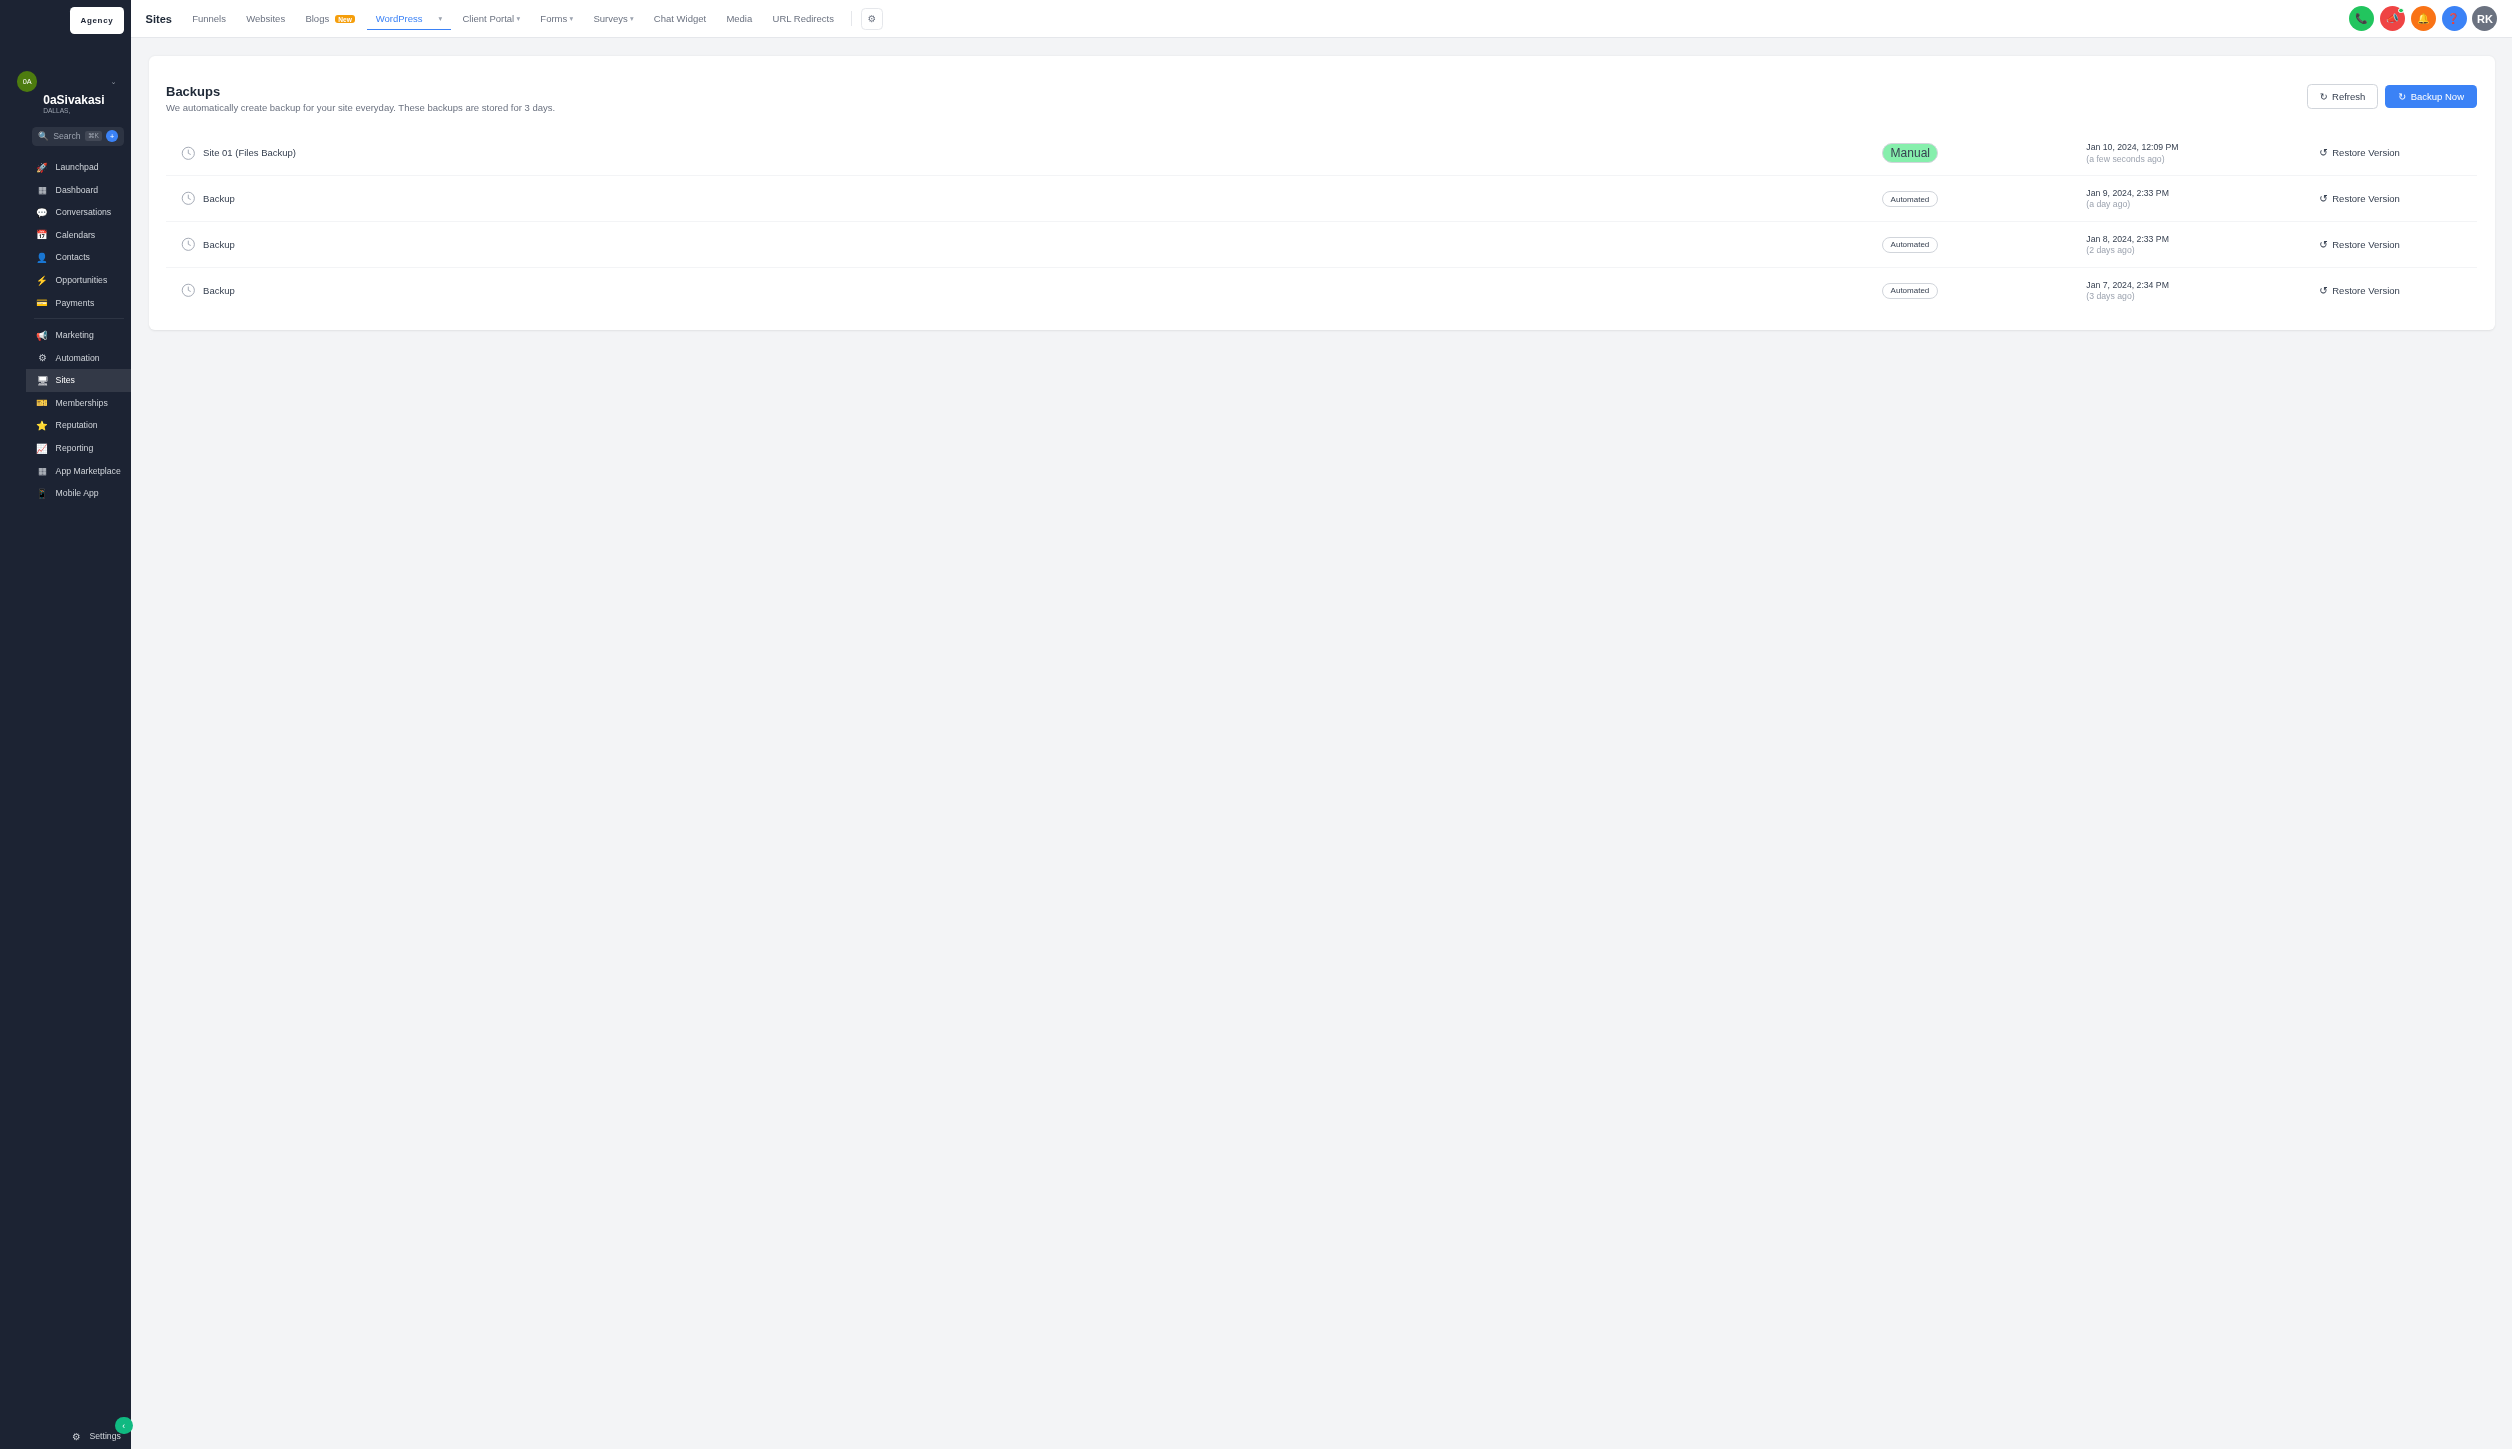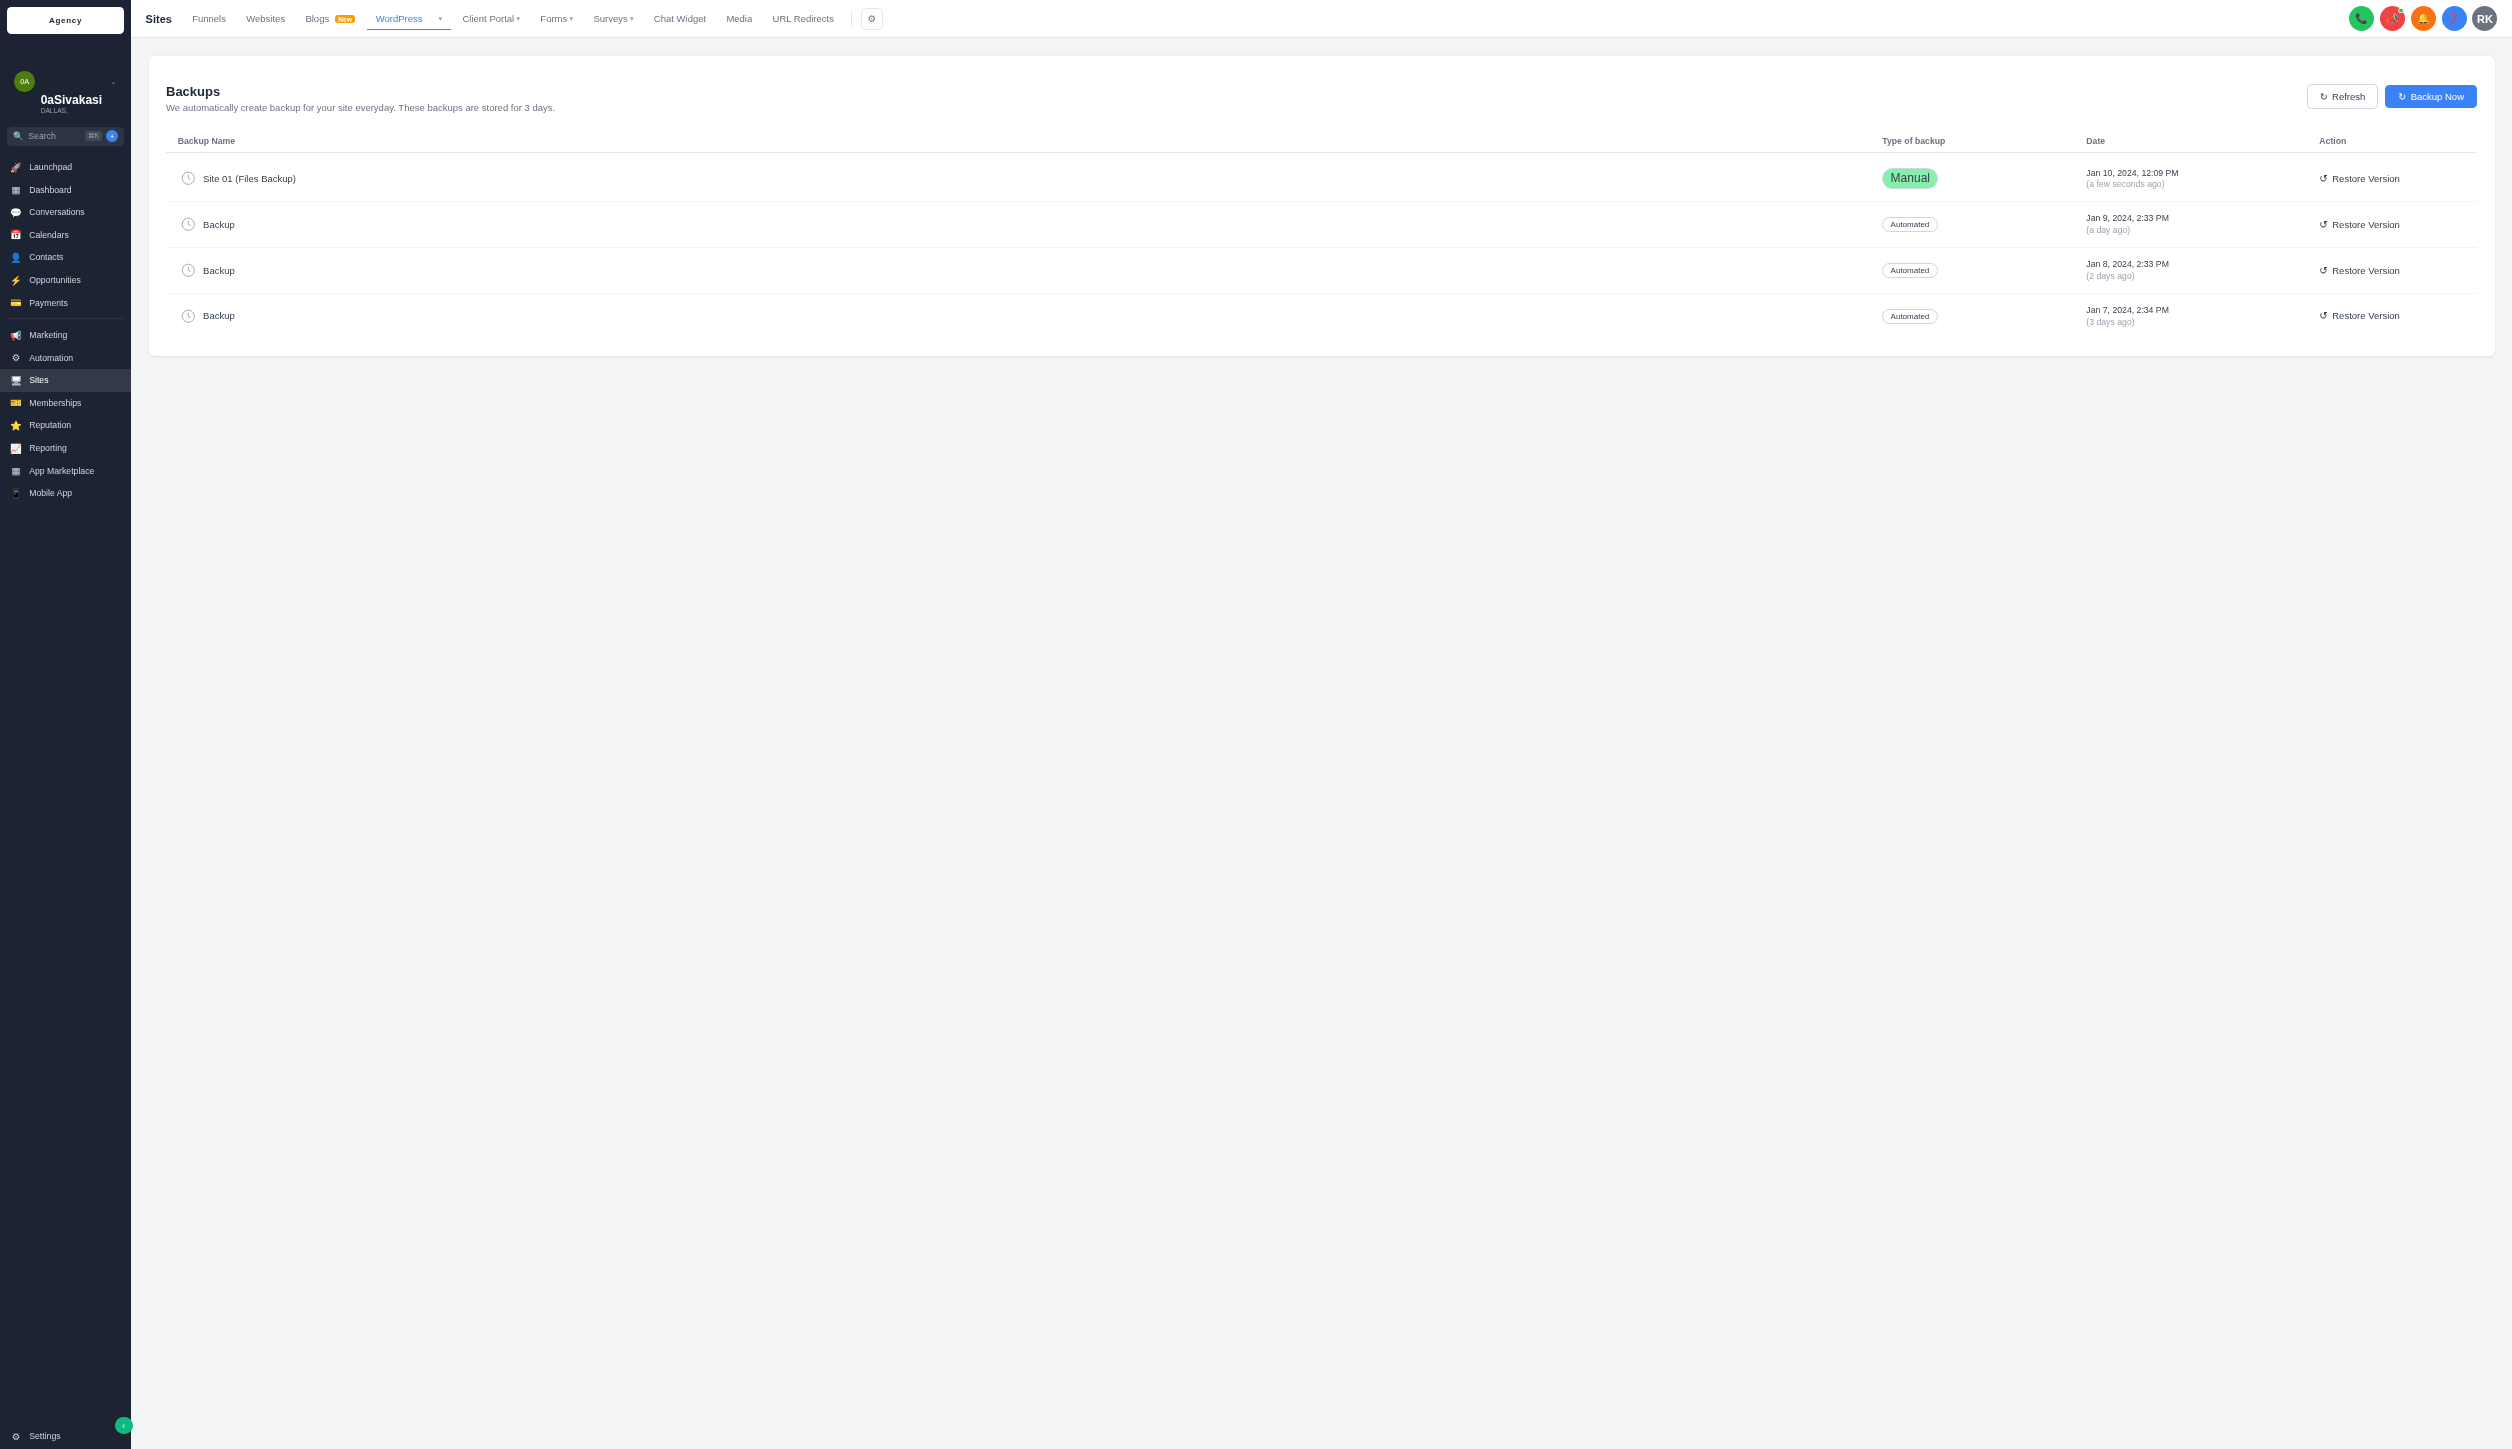--- a/index.html
+++ b/index.html
@@ -15,6 +15,7 @@
       flex-direction: column;
       height: 100vh;
       overflow-y: auto;
+      align-items: flex-end;
     }
     .sidebar-logo {
       padding: 8.7px 10.2px;

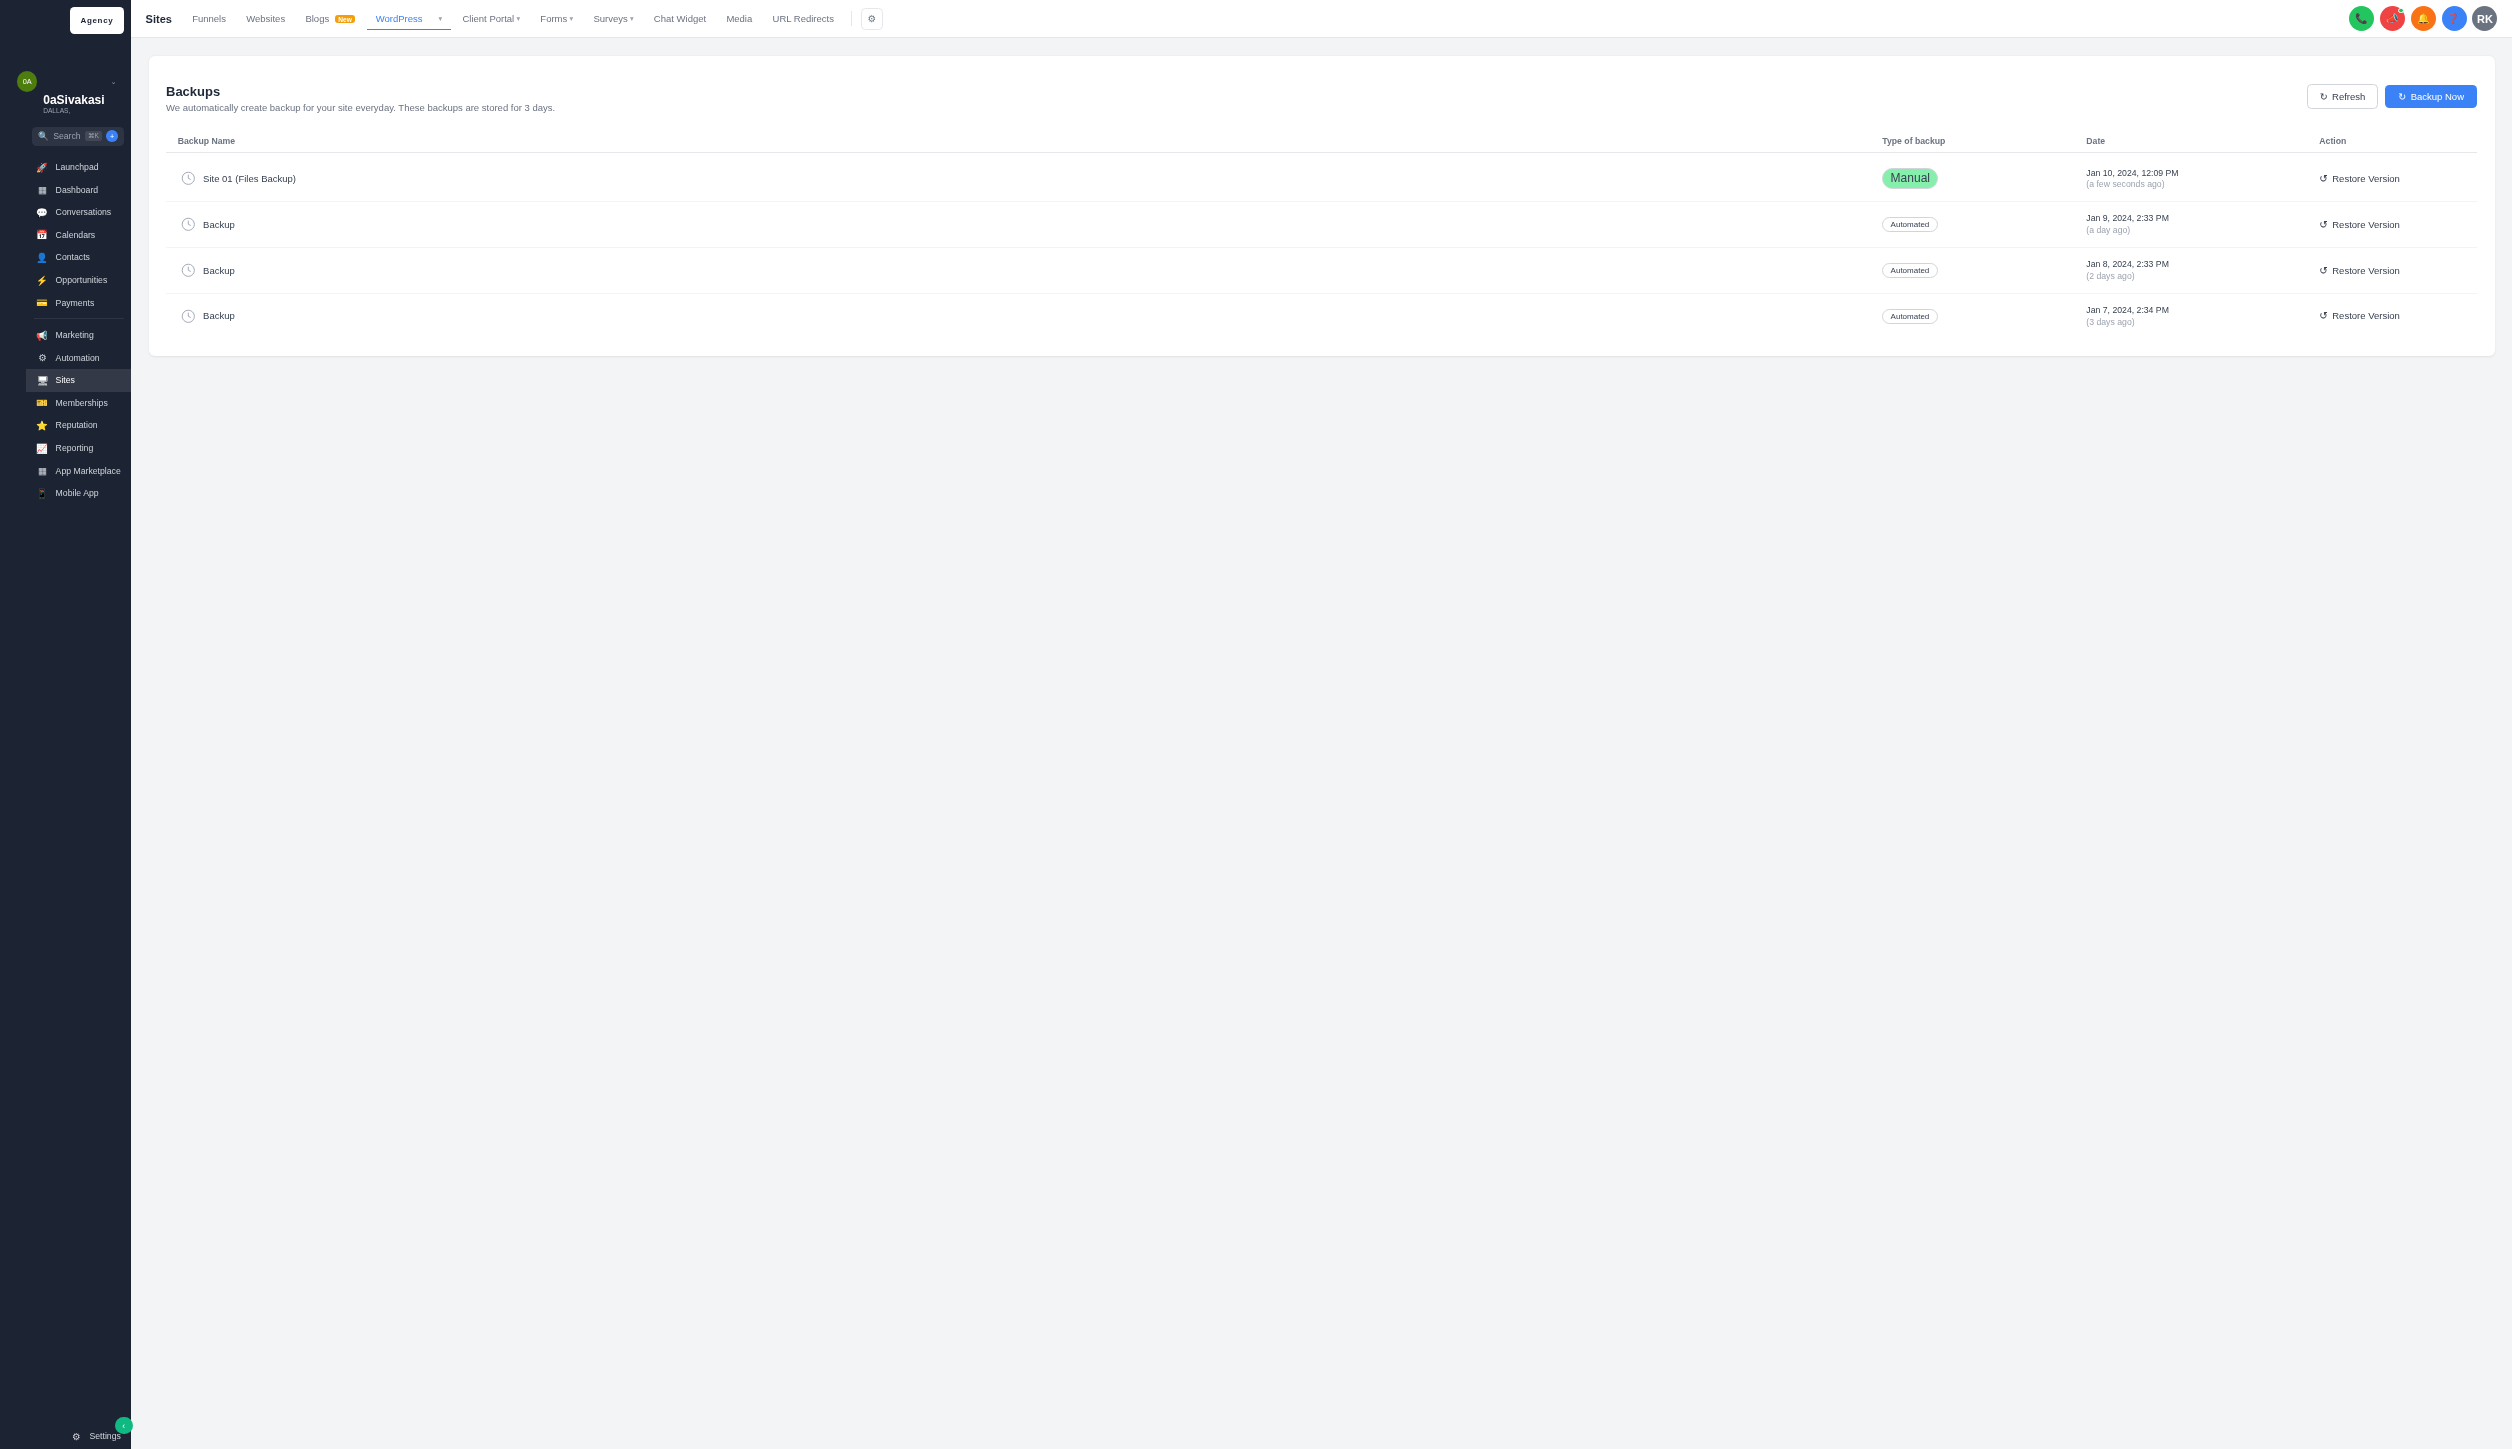--- a/index.html
+++ b/index.html
@@ -513,12 +513,6 @@
         </div>
       </div>
 
-      <div class="table-header">
-        <div class="table-header-cell">Backup Name</div>
-        <div class="table-header-cell">Type of backup</div>
-        <div class="table-header-cell">Date</div>
-        <div class="table-header-cell">Action</div>
-      </div>
 
       <div class="table-row">
         <div class="backup-name-cell">

